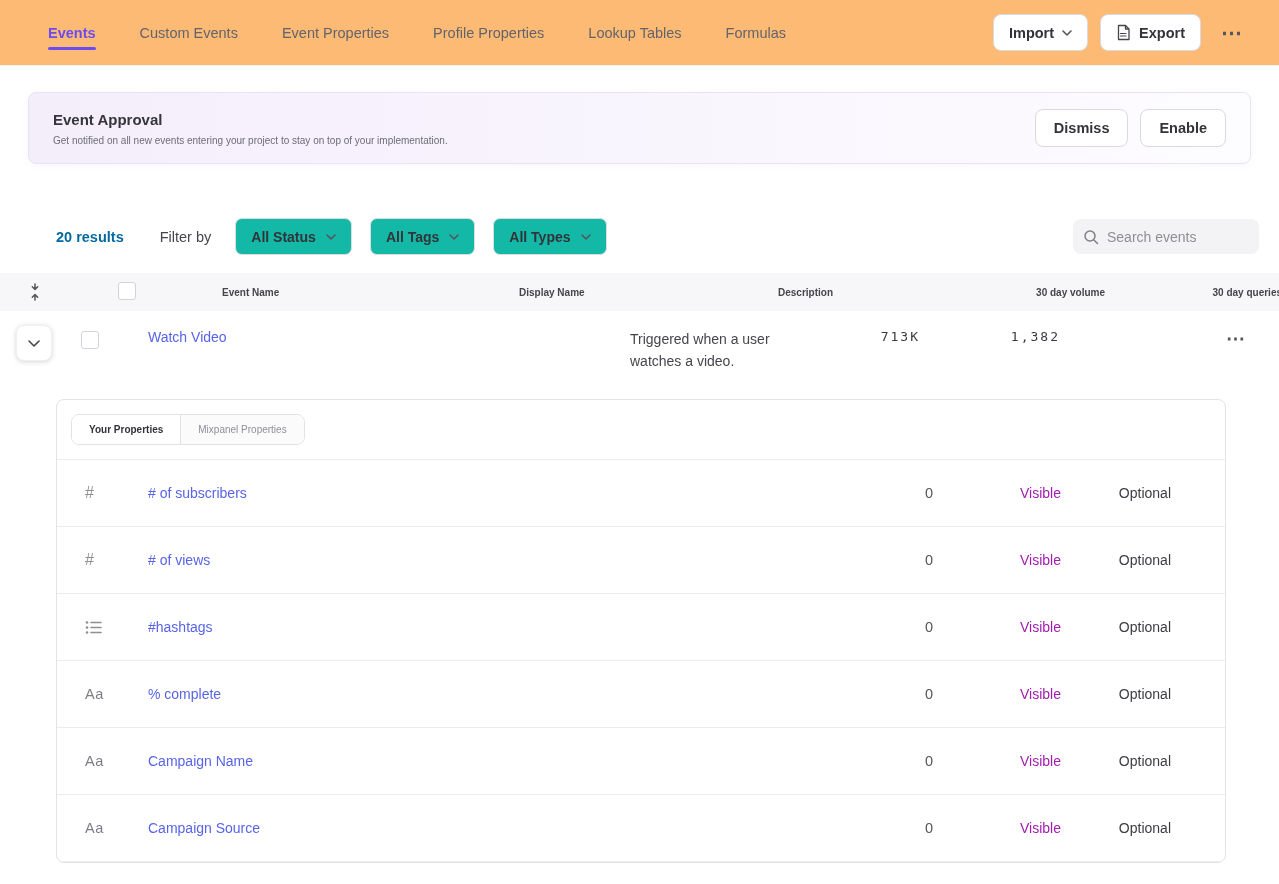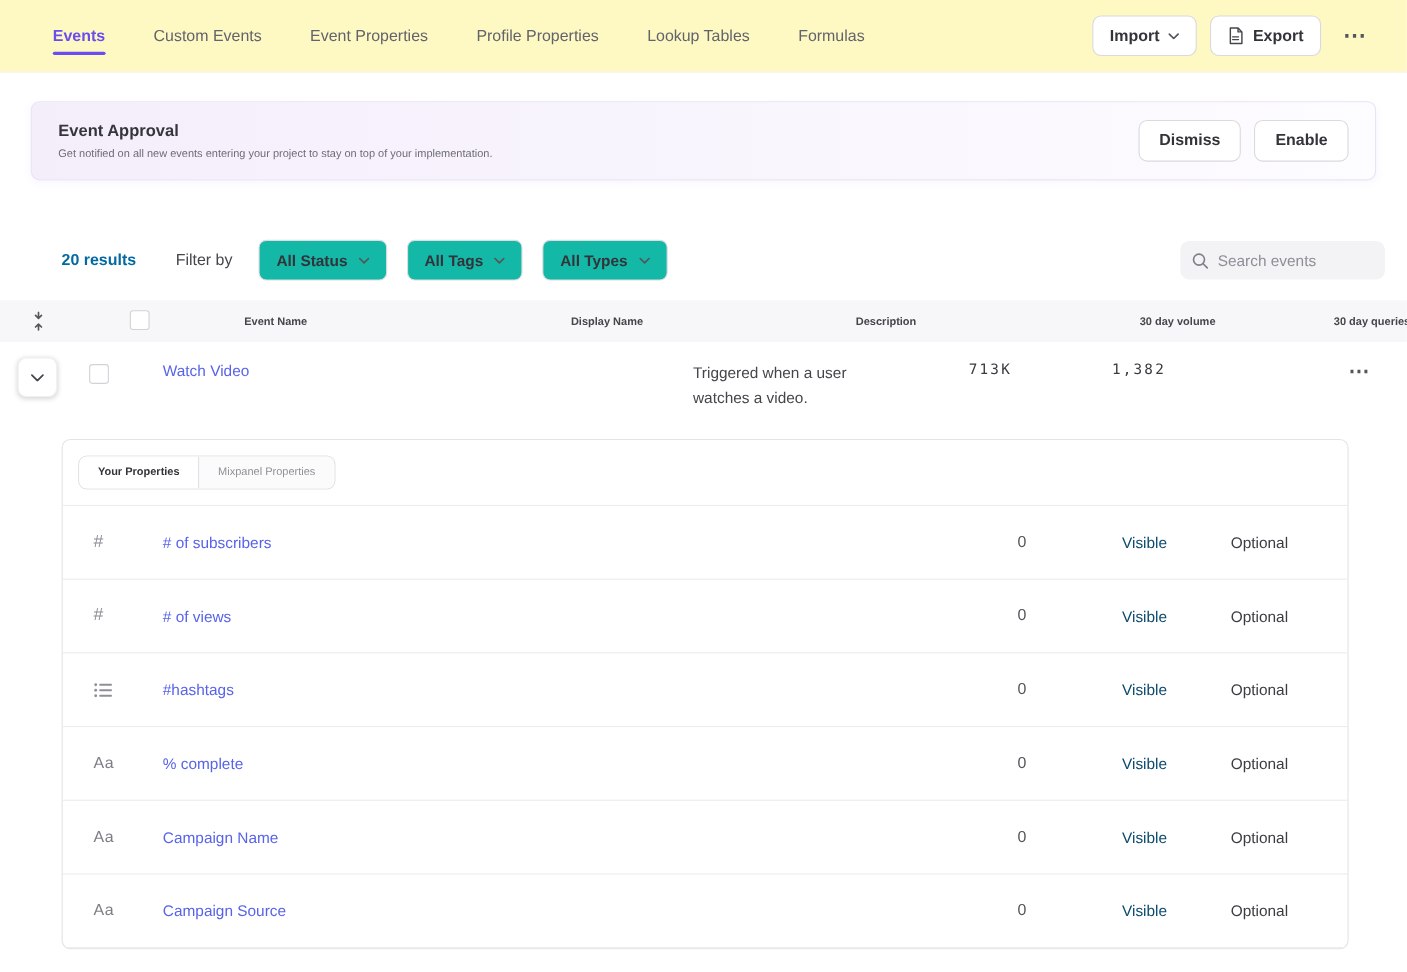--- a/index.html
+++ b/index.html
@@ -8,7 +8,7 @@
 
   
   .topnav { height:66px; display:flex; align-items:center; padding:0 28px;
-            border-bottom:1px solid #f2f2f4; background:#fef9c3; }
+            border-bottom:1px solid #f2f2f4; background:#fdba74; }
   .tabs { display:flex; align-items:center; gap:44px; padding-left:20px; }
   .tab { position:relative; font-size:14.5px; color:#63636b; cursor:pointer; text-decoration:none; }
   .tab.active { color:#6a4cf1; font-weight:700; }

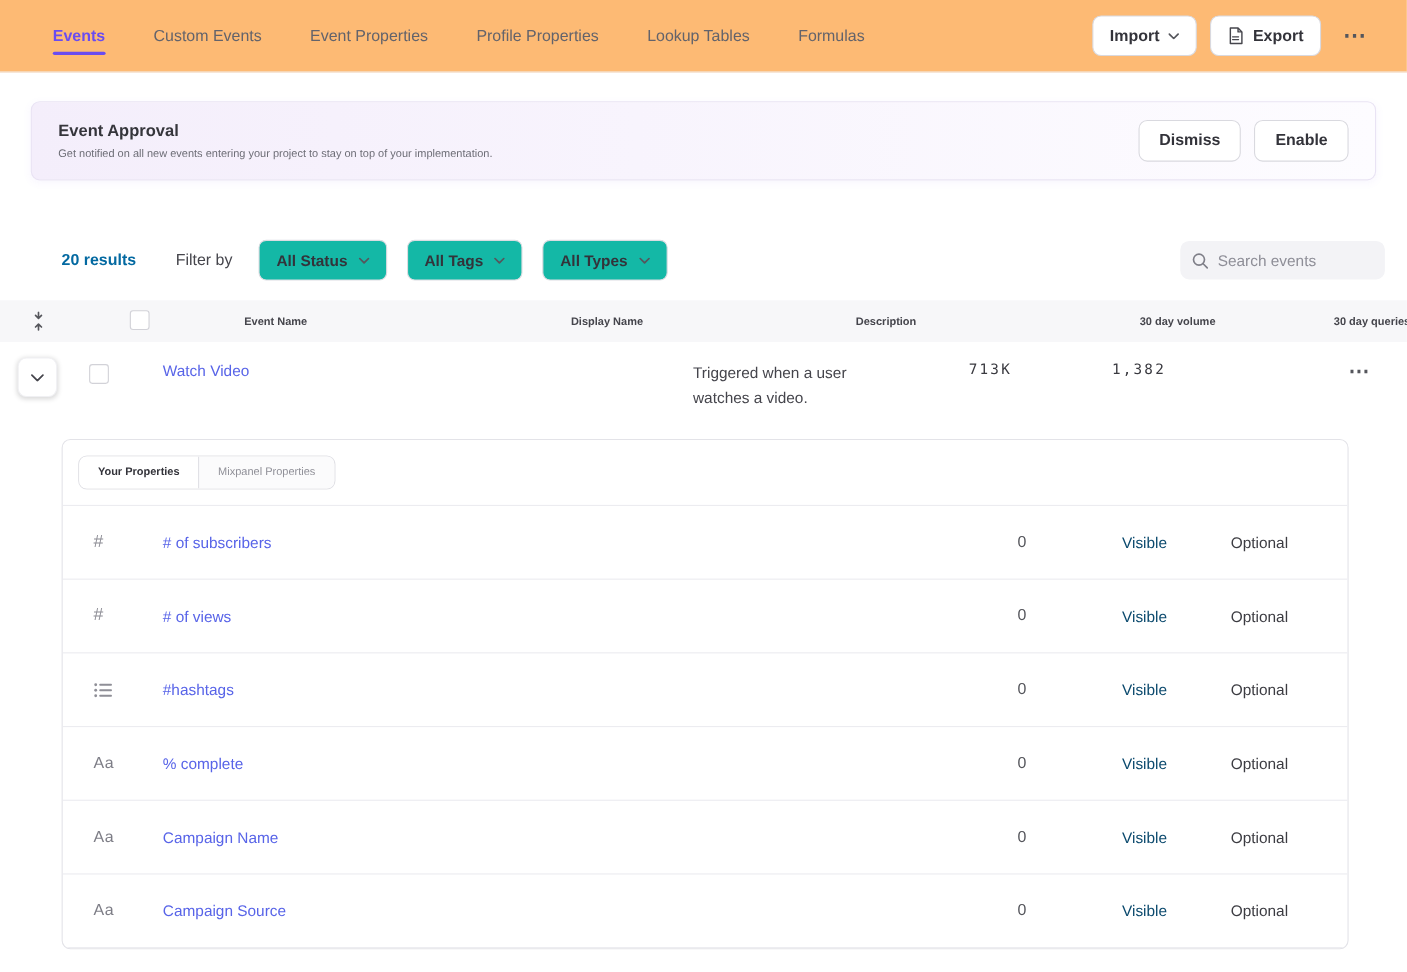--- a/index.html
+++ b/index.html
@@ -89,7 +89,7 @@
   .prop-name { padding-left:21px; }
   .prop-right { margin-left:auto; display:flex; align-items:center; }
   .prop-val { width:72px; text-align:right; font-size:14.5px; color:#55565c; }
-  .prop-vis { width:128px; text-align:right; font-size:14px; color:#0c4a6e; }
+  .prop-vis { width:128px; text-align:right; font-size:14px; color:#a21caf; }
   .prop-req { width:110px; text-align:right; font-size:14px; color:#3c3c42; }
 
   svg { display:block; }

